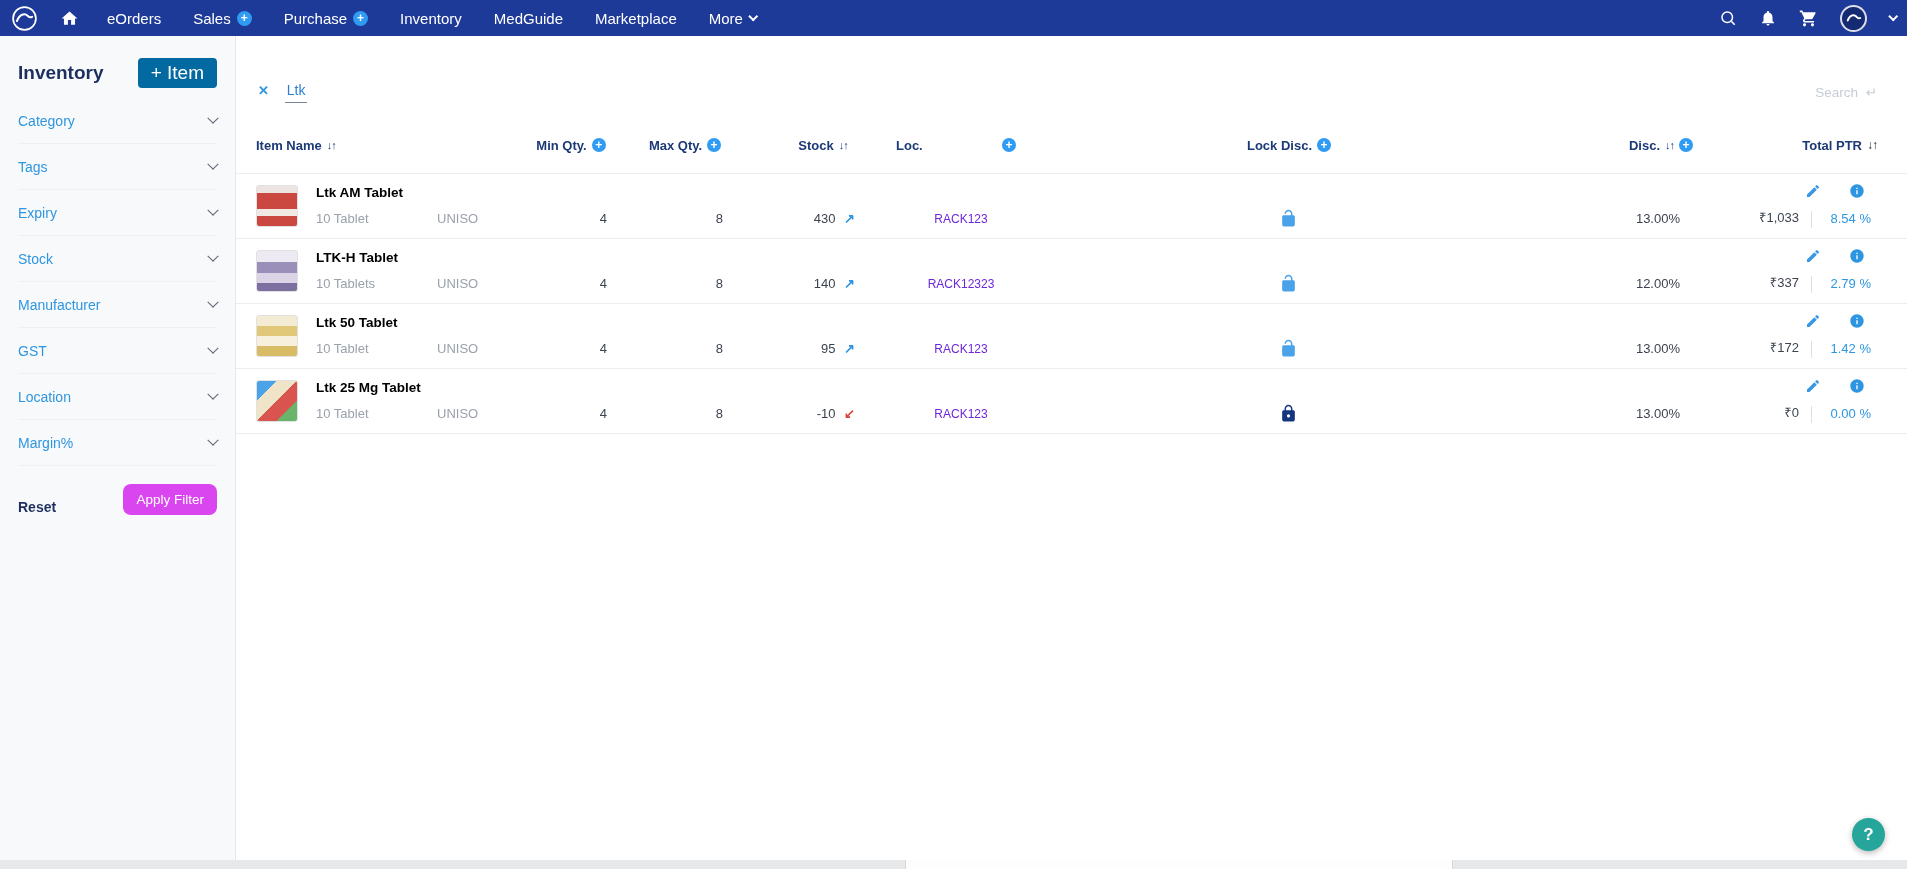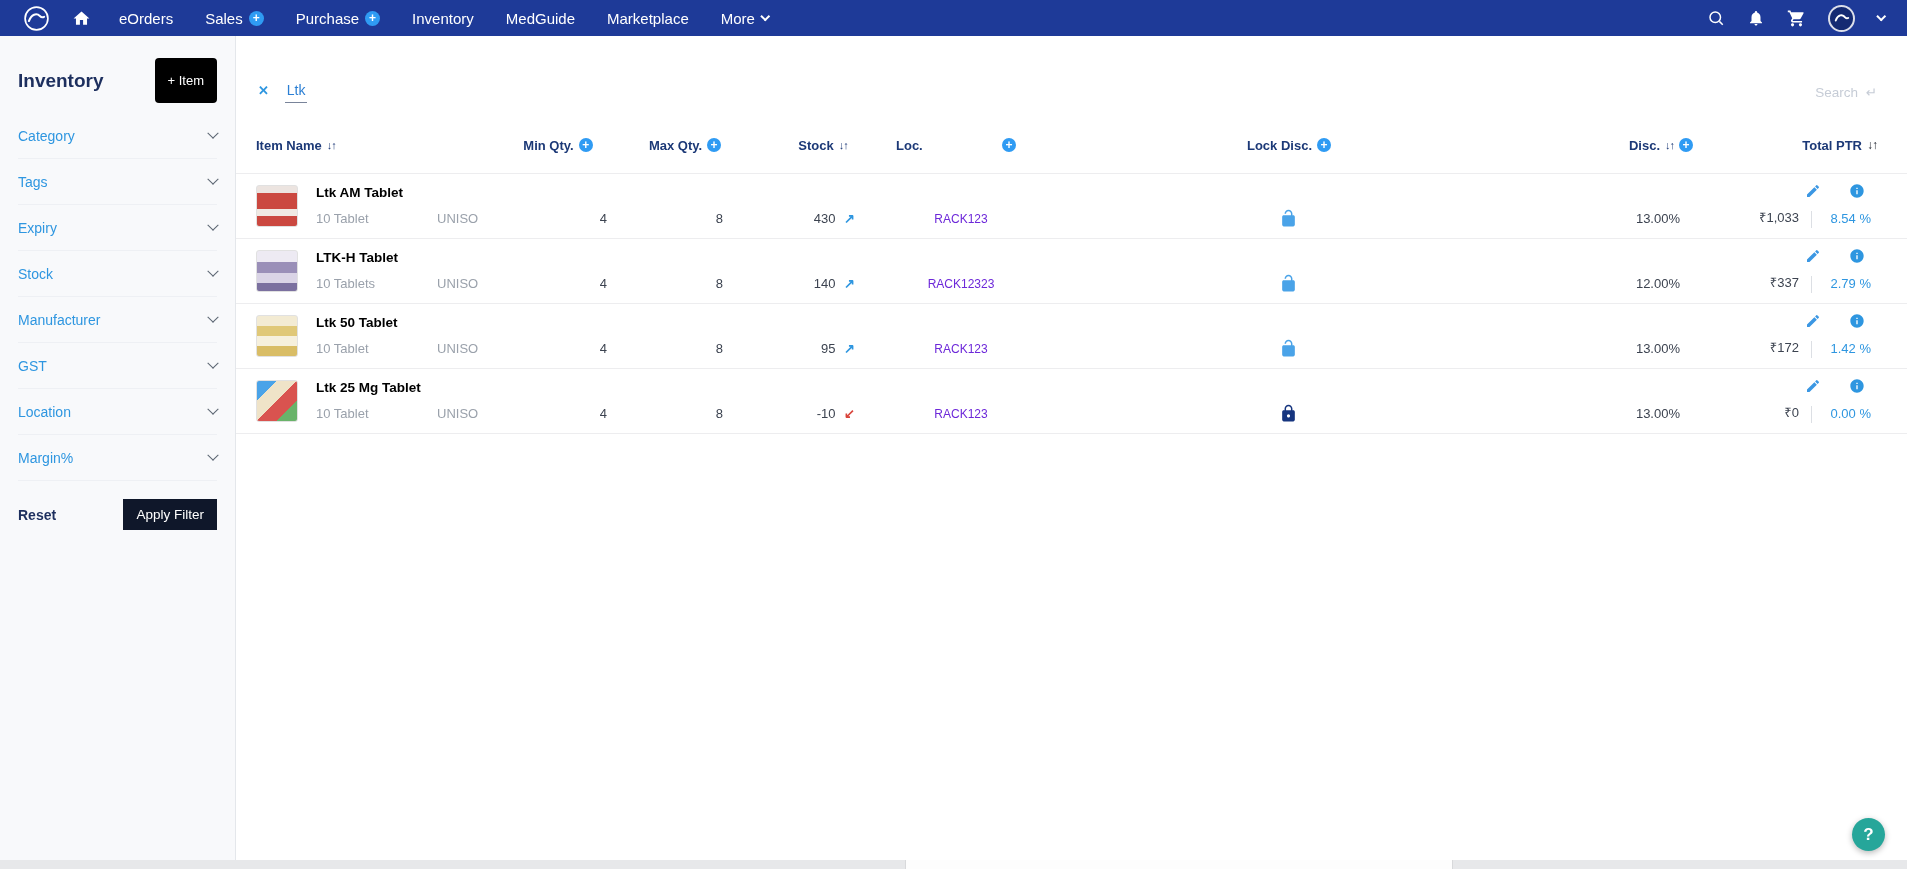--- a/index.html
+++ b/index.html
@@ -9,7 +9,7 @@
 
   
   .navbar { position:absolute; top:0; left:0; right:0; height:36px; background:#1e3a98;
-            display:flex; align-items:center; padding:0 23px; color:#fff; z-index:10; }
+            display:flex; align-items:center; padding:0 11px; color:#fff; z-index:10; }
   .logo { display:flex; align-items:center; margin-right:22px; cursor:pointer; }
   .home-ico { display:flex; align-items:center; cursor:pointer; }
   .nav-menu { display:flex; align-items:center; gap:32px; margin-left:28px; }

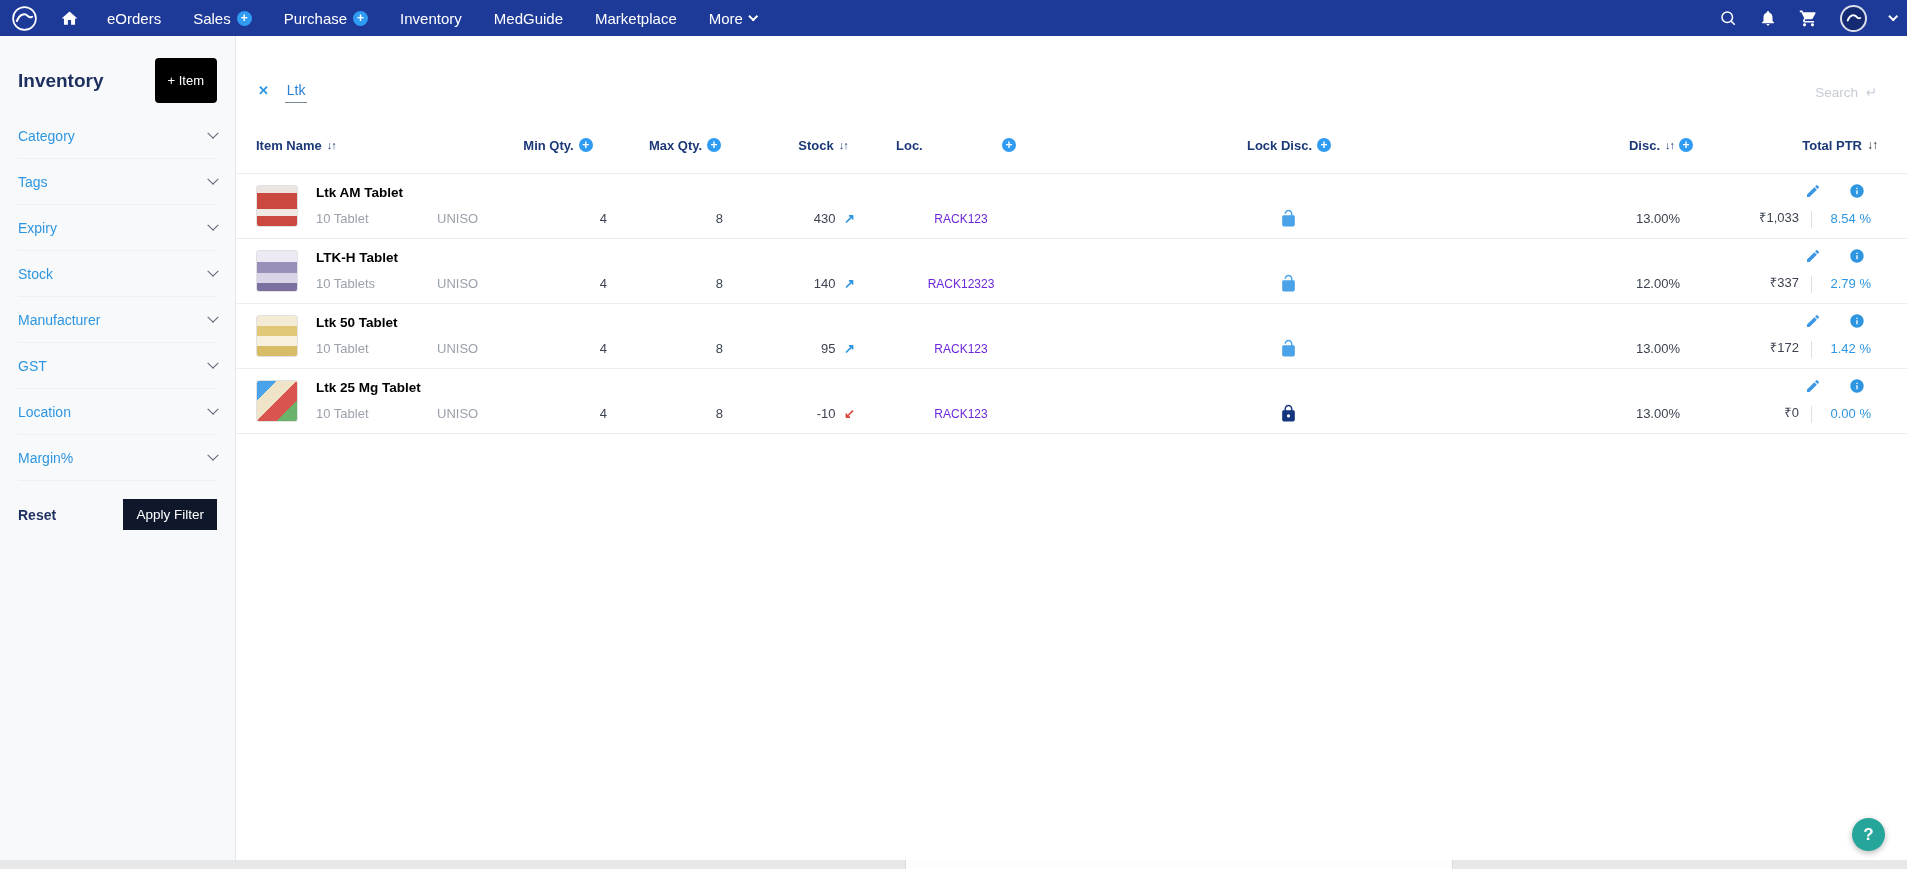--- a/index.html
+++ b/index.html
@@ -30,8 +30,8 @@
              border-right:1px solid #e4e7eb; padding:0 18px; }
   .sidebar-head { display:flex; justify-content:space-between; align-items:center; margin-top:22px; }
   .sidebar-title { font-size:19px; font-weight:bold; color:#1d2f5e; }
-  .add-item-btn { background:#000000; color:#fff; border:none; border-radius:4px;
-                  font-size:13px; padding:15px 13px; cursor:pointer; font-family:inherit; }
+  .add-item-btn { background:#0369a1; color:#fff; border:none; border-radius:4px;
+                  font-size:19px; padding:4px 13px; cursor:pointer; font-family:inherit; }
   .filter-list { margin-top:10px; }
   .filter-item { height:46px; display:flex; justify-content:space-between; align-items:center;
                  cursor:pointer; border-bottom:1px solid #eef0f4; }

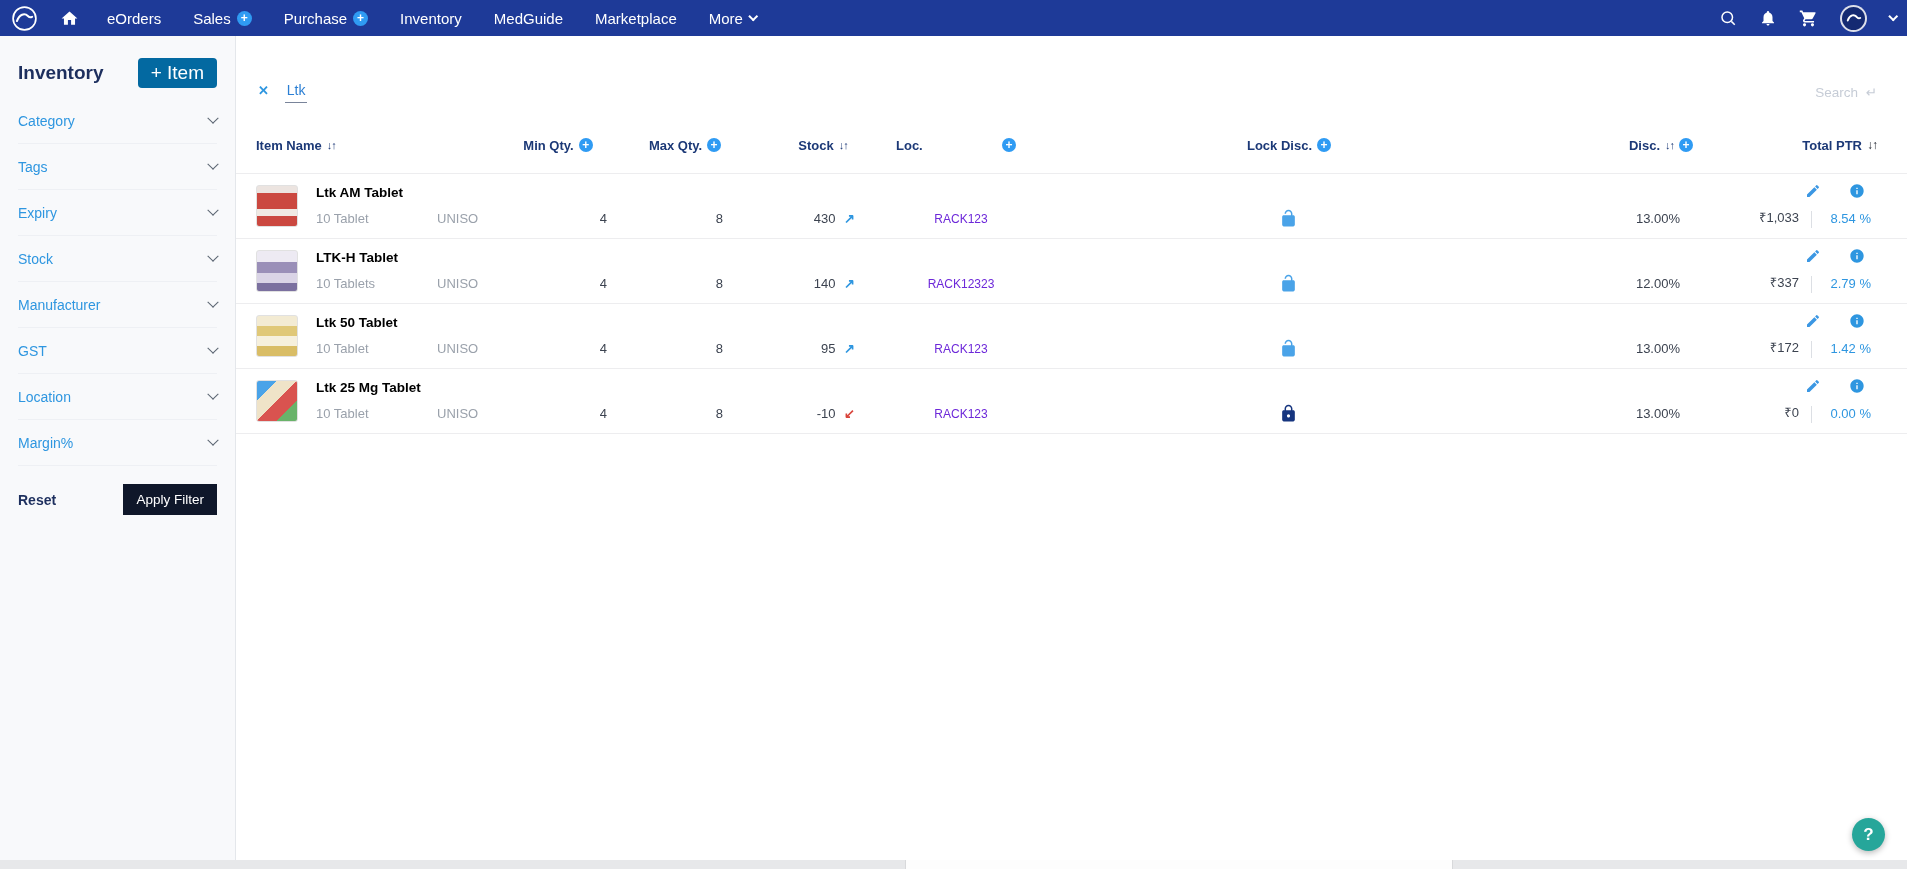--- a/index.html
+++ b/index.html
@@ -56,7 +56,7 @@
   .th { position:absolute; top:0; height:34px; display:flex; align-items:center; gap:5px;
         font-weight:bold; font-size:13px; color:#1c3977; cursor:pointer; }
   .h-item  { left:20px; }
-  .h-min   { left:262px; width:120px; justify-content:center; }
+  .h-min   { left:275px; width:120px; justify-content:center; }
   .h-max   { left:389px; width:120px; justify-content:center; }
   .h-stock { left:527px; width:120px; justify-content:center; }
   .h-loc   { left:660px; width:120px; justify-content:space-between; }

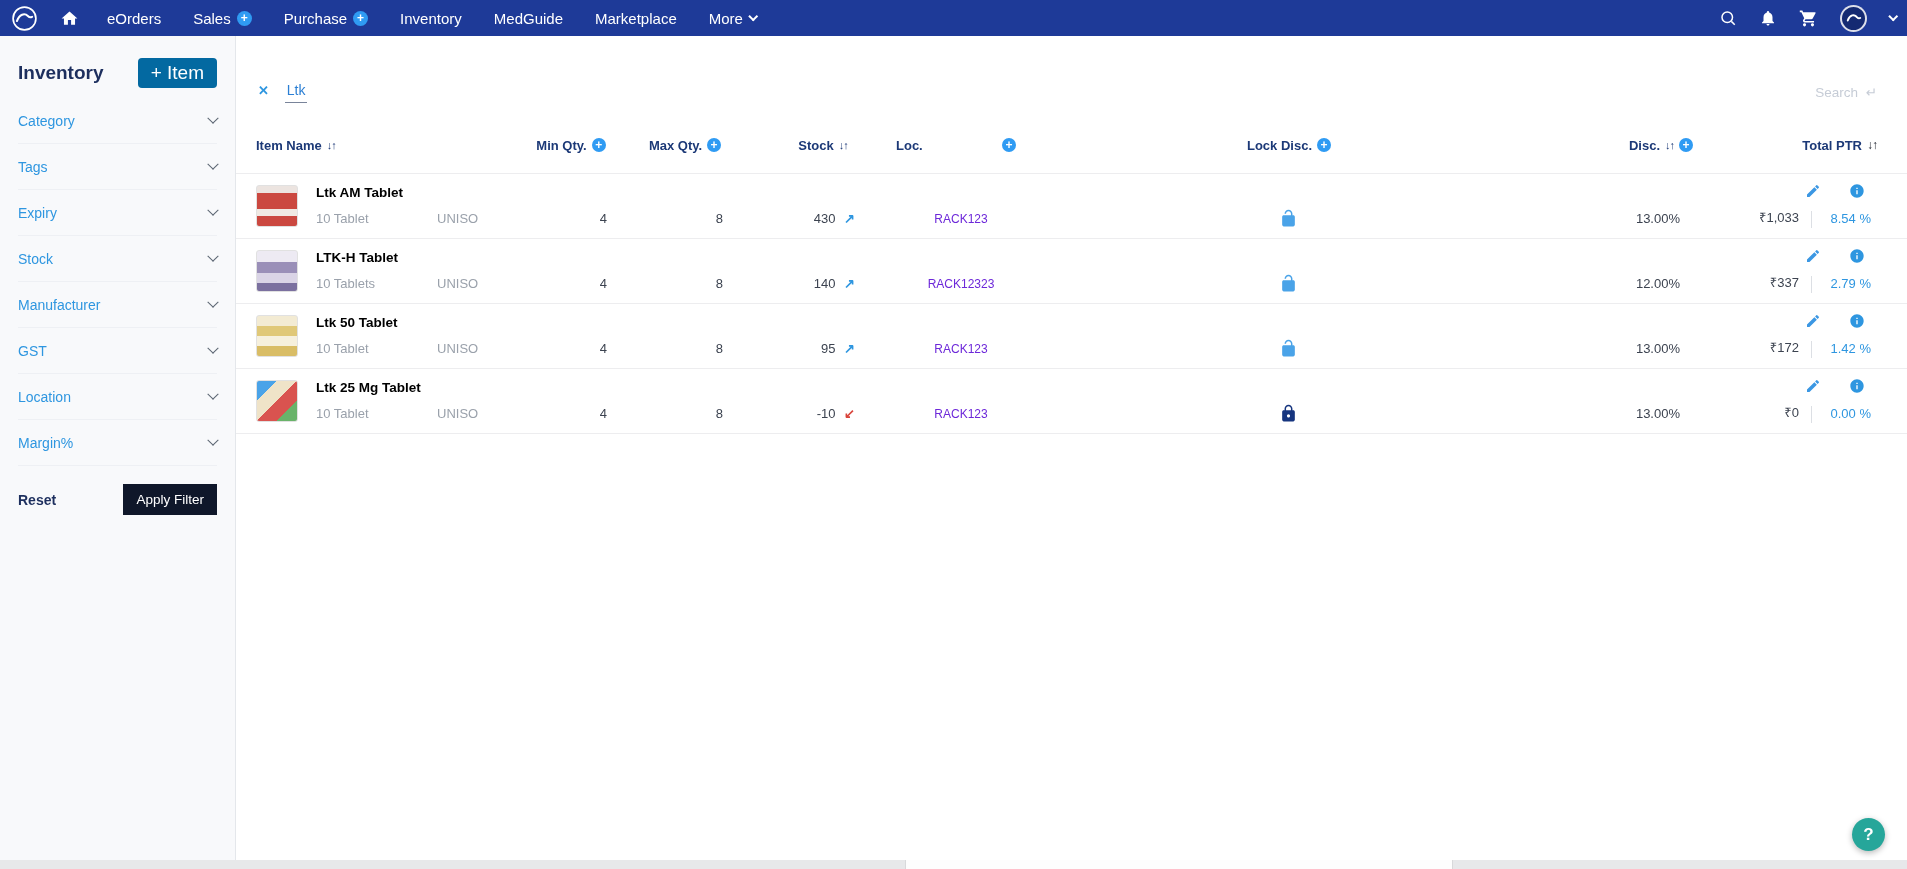--- a/index.html
+++ b/index.html
@@ -38,7 +38,7 @@
   .filter-label { color:#2e96e0; font-size:14px; }
   .chev { width:8px; height:8px; border-right:1.6px solid #5b6572; border-bottom:1.6px solid #5b6572;
           transform:rotate(45deg) translate(-2px,-2px); }
-  .sidebar-actions { display:flex; justify-content:space-between; align-items:center; margin-top:18px; }
+  .sidebar-actions { display:flex; justify-content:space-between; align-items:flex-end; margin-top:18px; }
   .reset-link { color:#1d2f5e; font-weight:bold; font-size:14px; cursor:pointer; }
   .apply-btn { background:#0f172a; color:#fff; border:none; border-radius:0;
                font-size:13.5px; padding:8px 13px; cursor:pointer; font-family:inherit; }

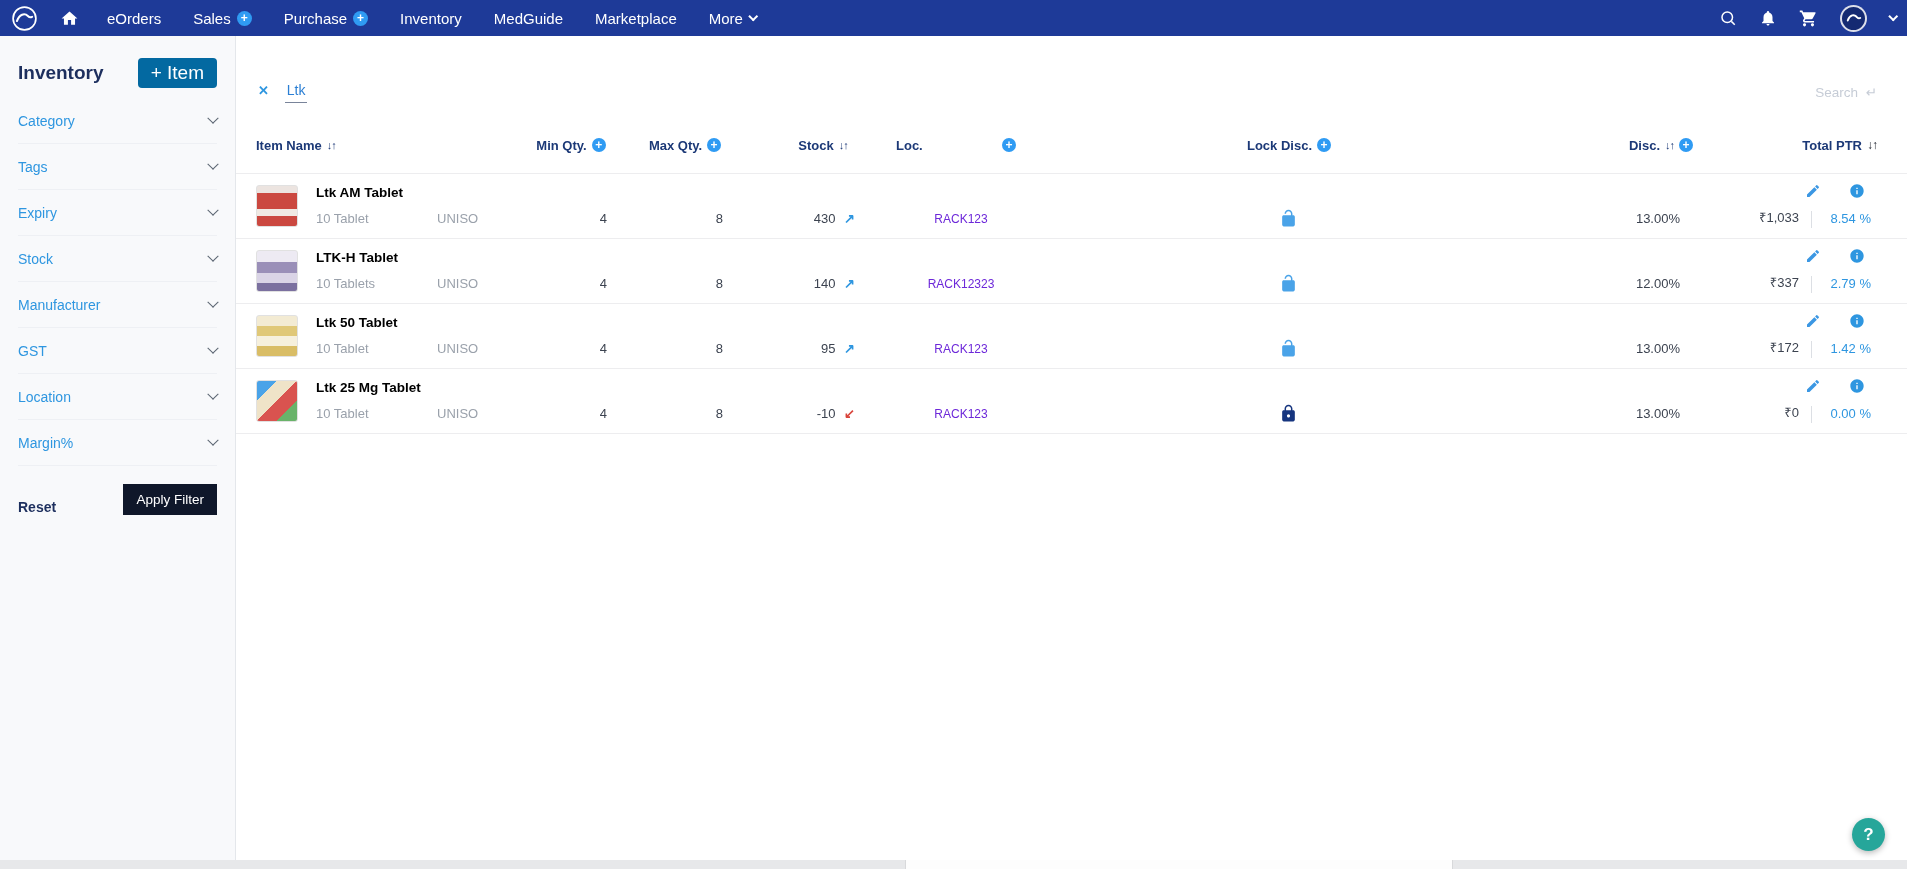--- a/index.html
+++ b/index.html
@@ -40,7 +40,7 @@
           transform:rotate(45deg) translate(-2px,-2px); }
   .sidebar-actions { display:flex; justify-content:space-between; align-items:flex-end; margin-top:18px; }
   .reset-link { color:#1d2f5e; font-weight:bold; font-size:14px; cursor:pointer; }
-  .apply-btn { background:#0f172a; color:#fff; border:none; border-radius:0;
+  .apply-btn { background:#d946ef; color:#fff; border:none; border-radius:8px;
                font-size:13.5px; padding:8px 13px; cursor:pointer; font-family:inherit; }
 
   

